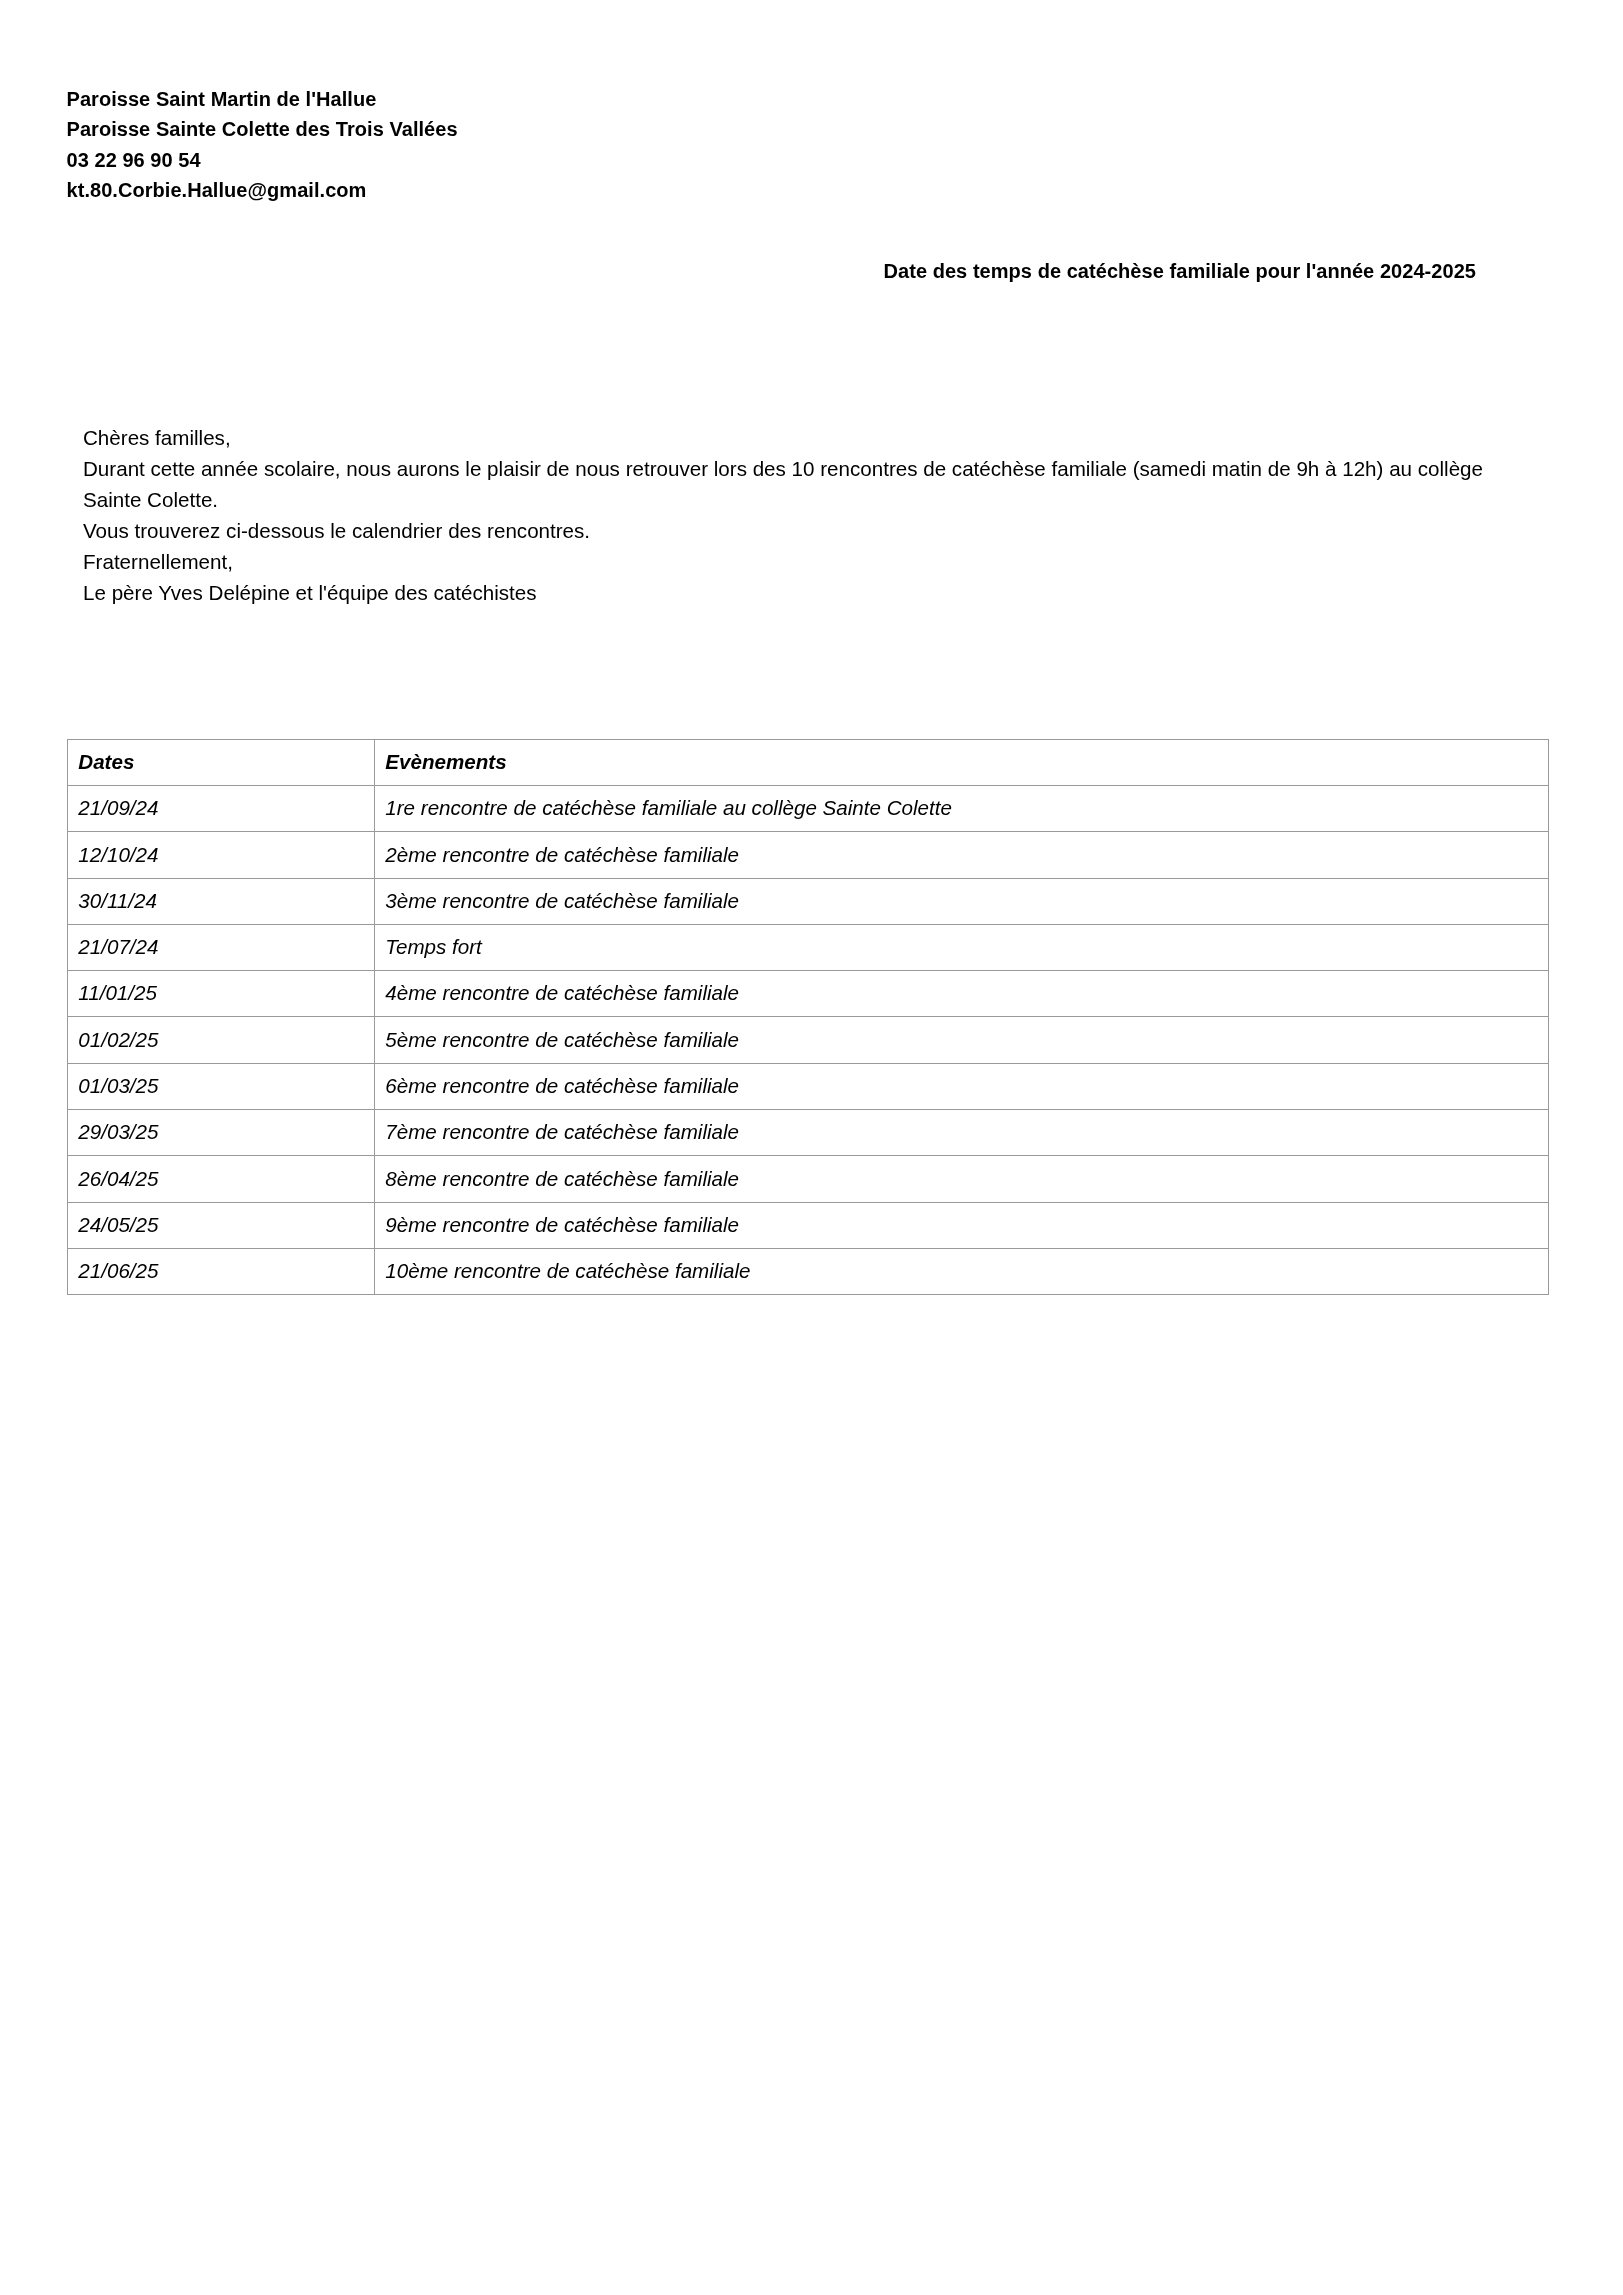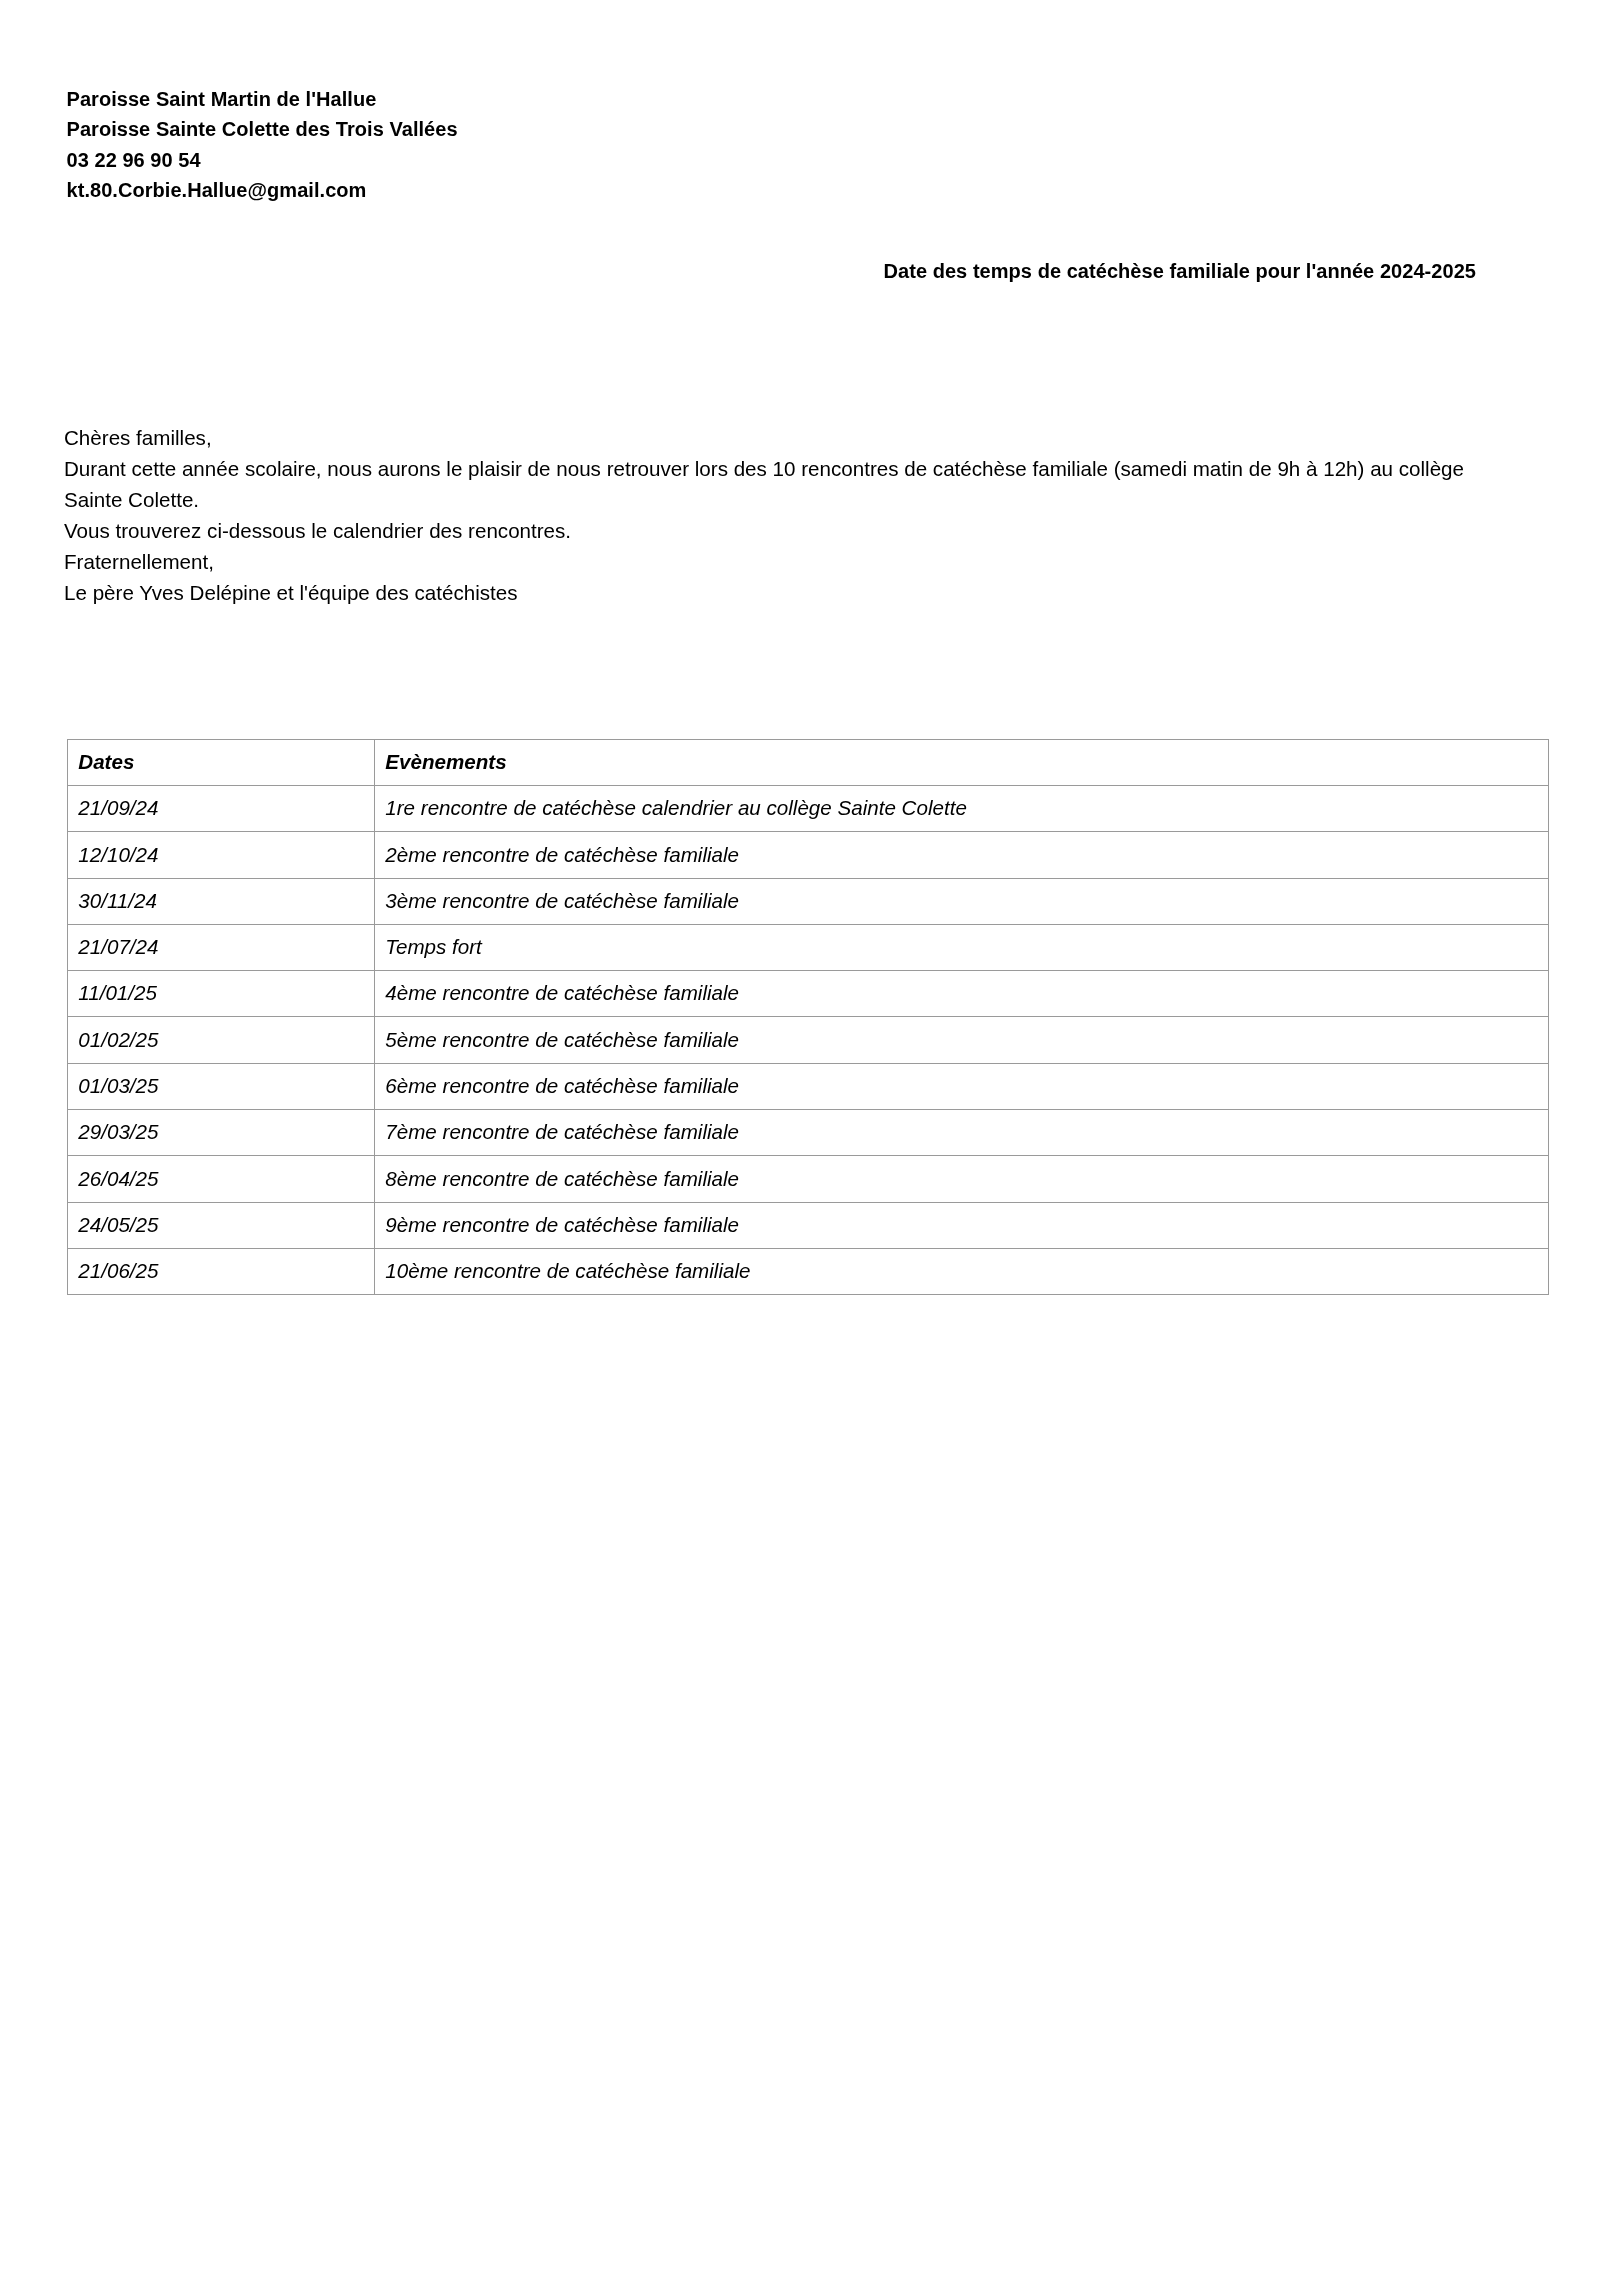--- a/index.html
+++ b/index.html
@@ -49,7 +49,7 @@
   
   .letter {
     margin-top: 140px;
-    margin-left: 0;
+    margin-left: 19px;
     font-size: 20.6px;
     line-height: 1.5;
     max-width: 1418px;

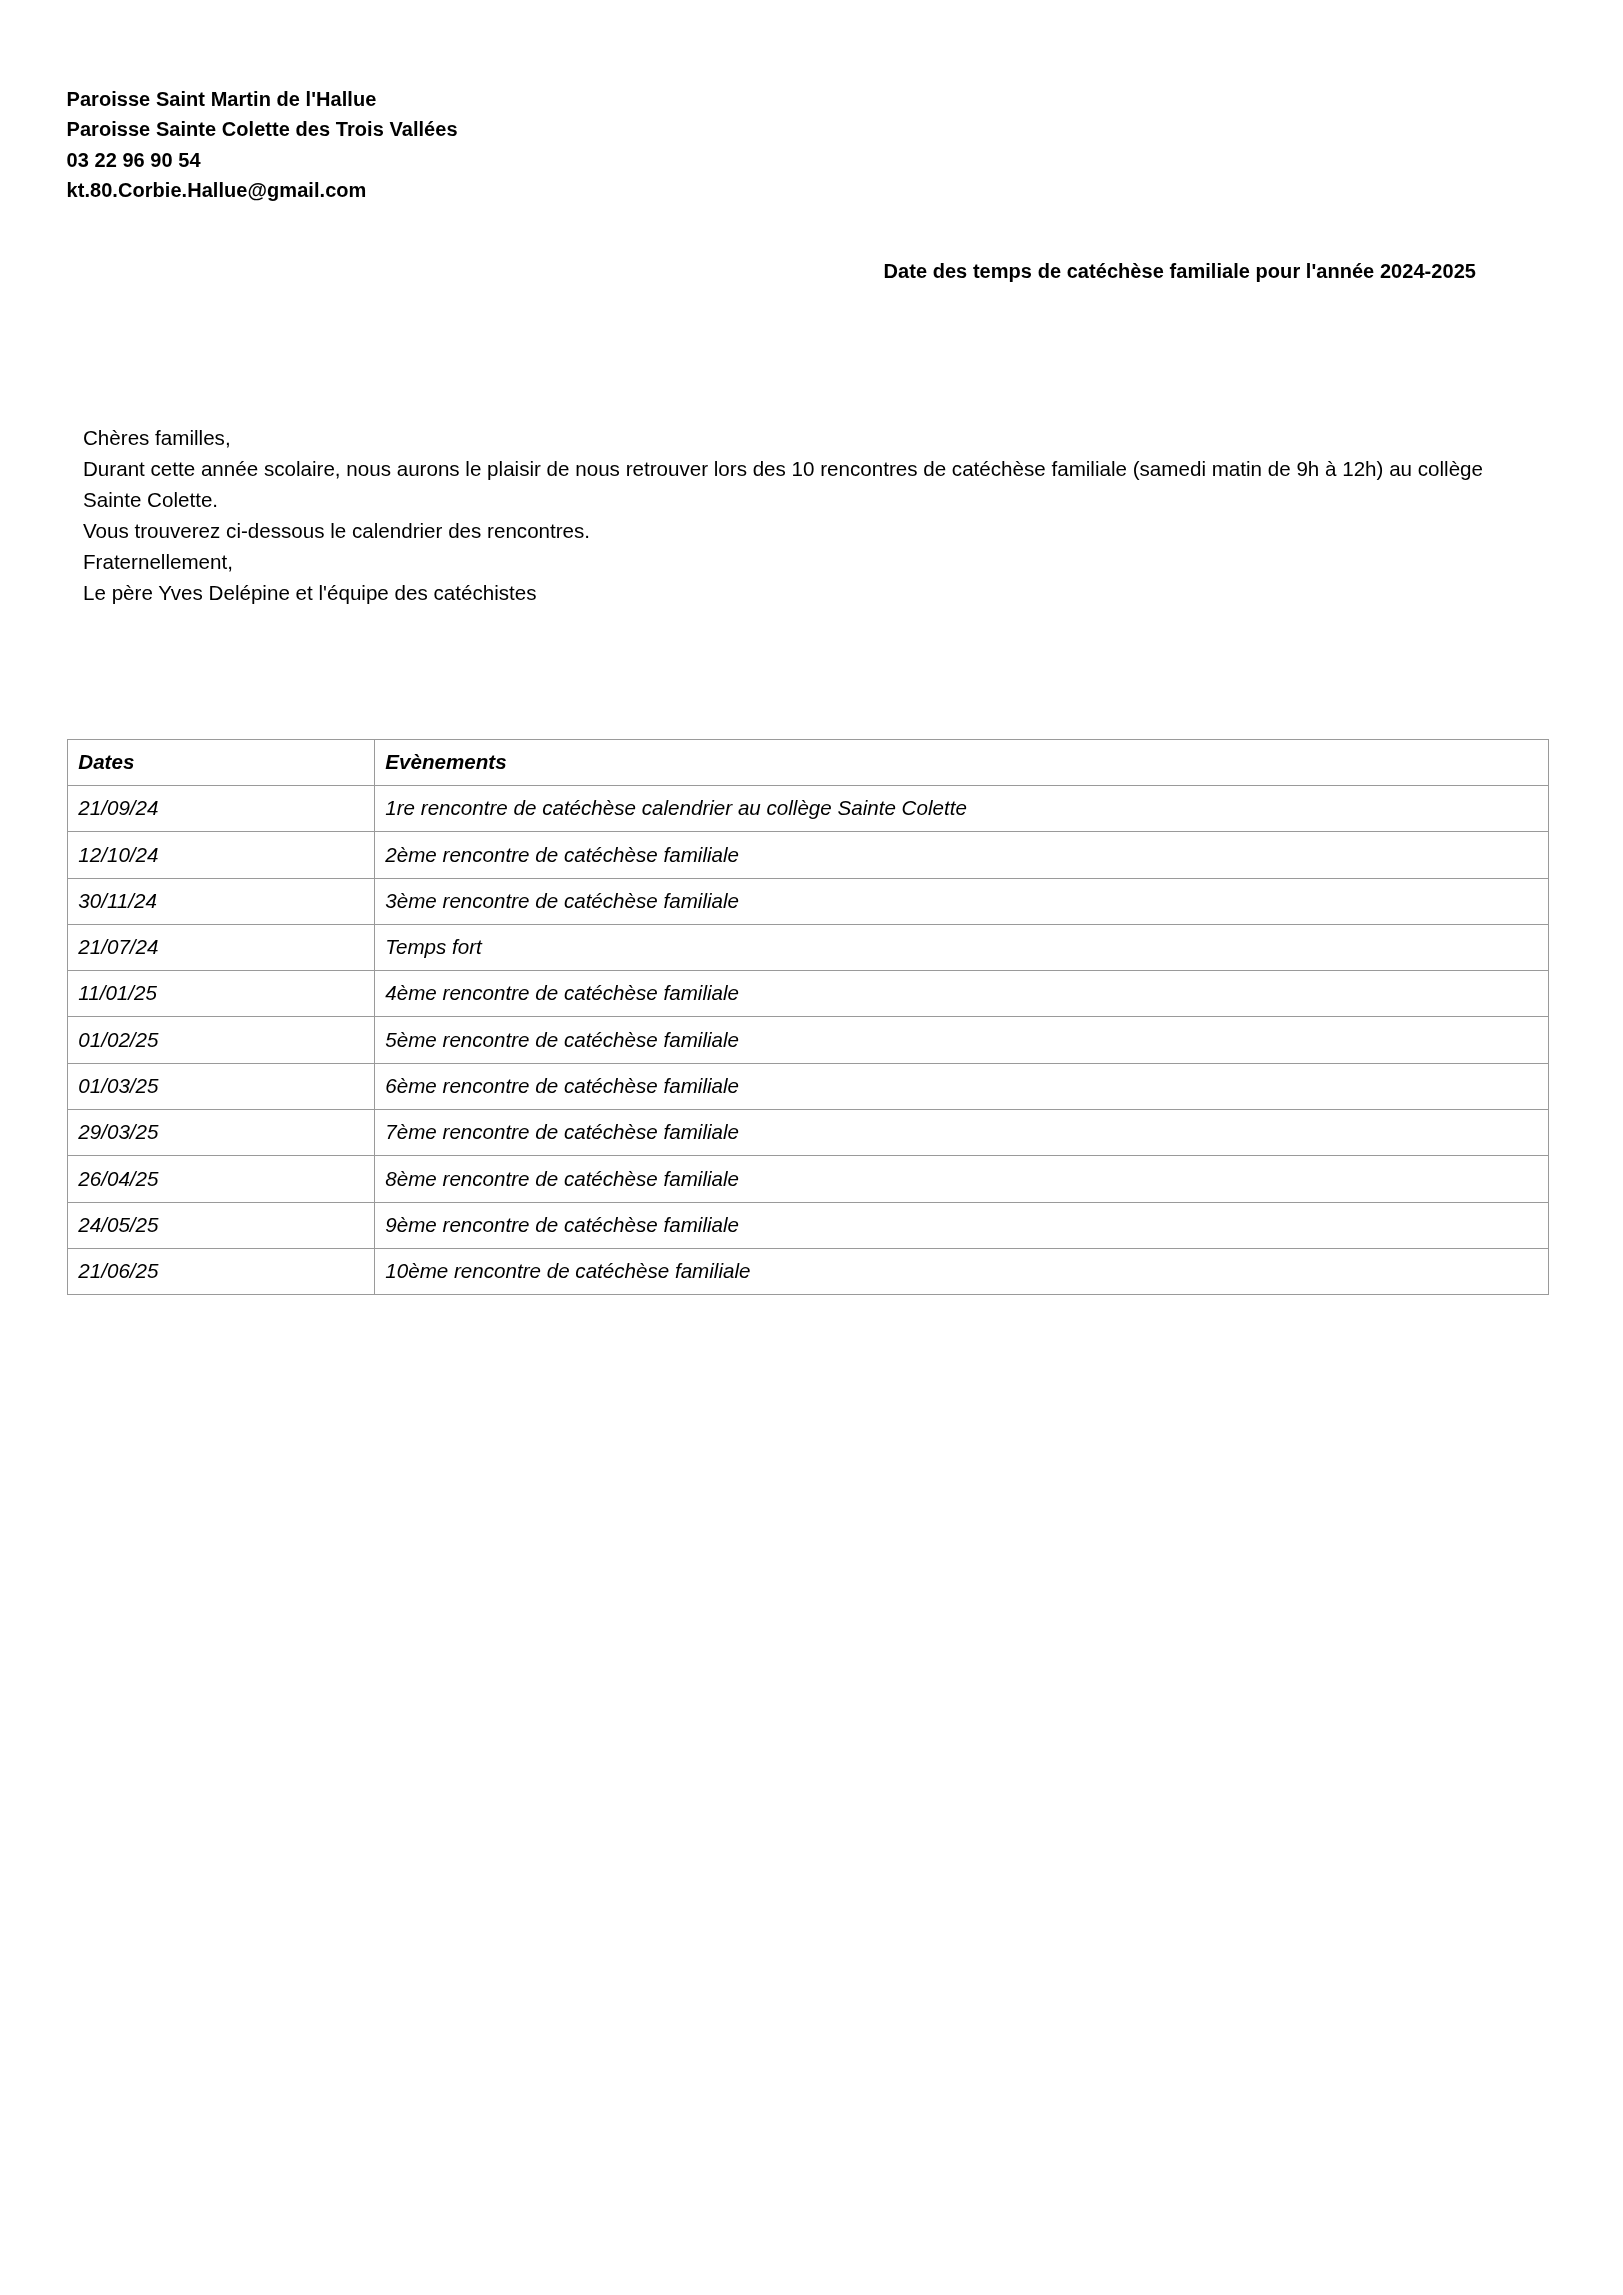--- a/index.html
+++ b/index.html
@@ -126,7 +126,7 @@
       <tbody>
         <tr>
           <td>21/09/24</td>
-          <td>1re rencontre de catéchèse calendrier au collège Sainte Colette</td>
+          <td>1re rencontre de catéchèse familiale au collège Sainte Colette</td>
         </tr>
         <tr>
           <td>12/10/24</td>

